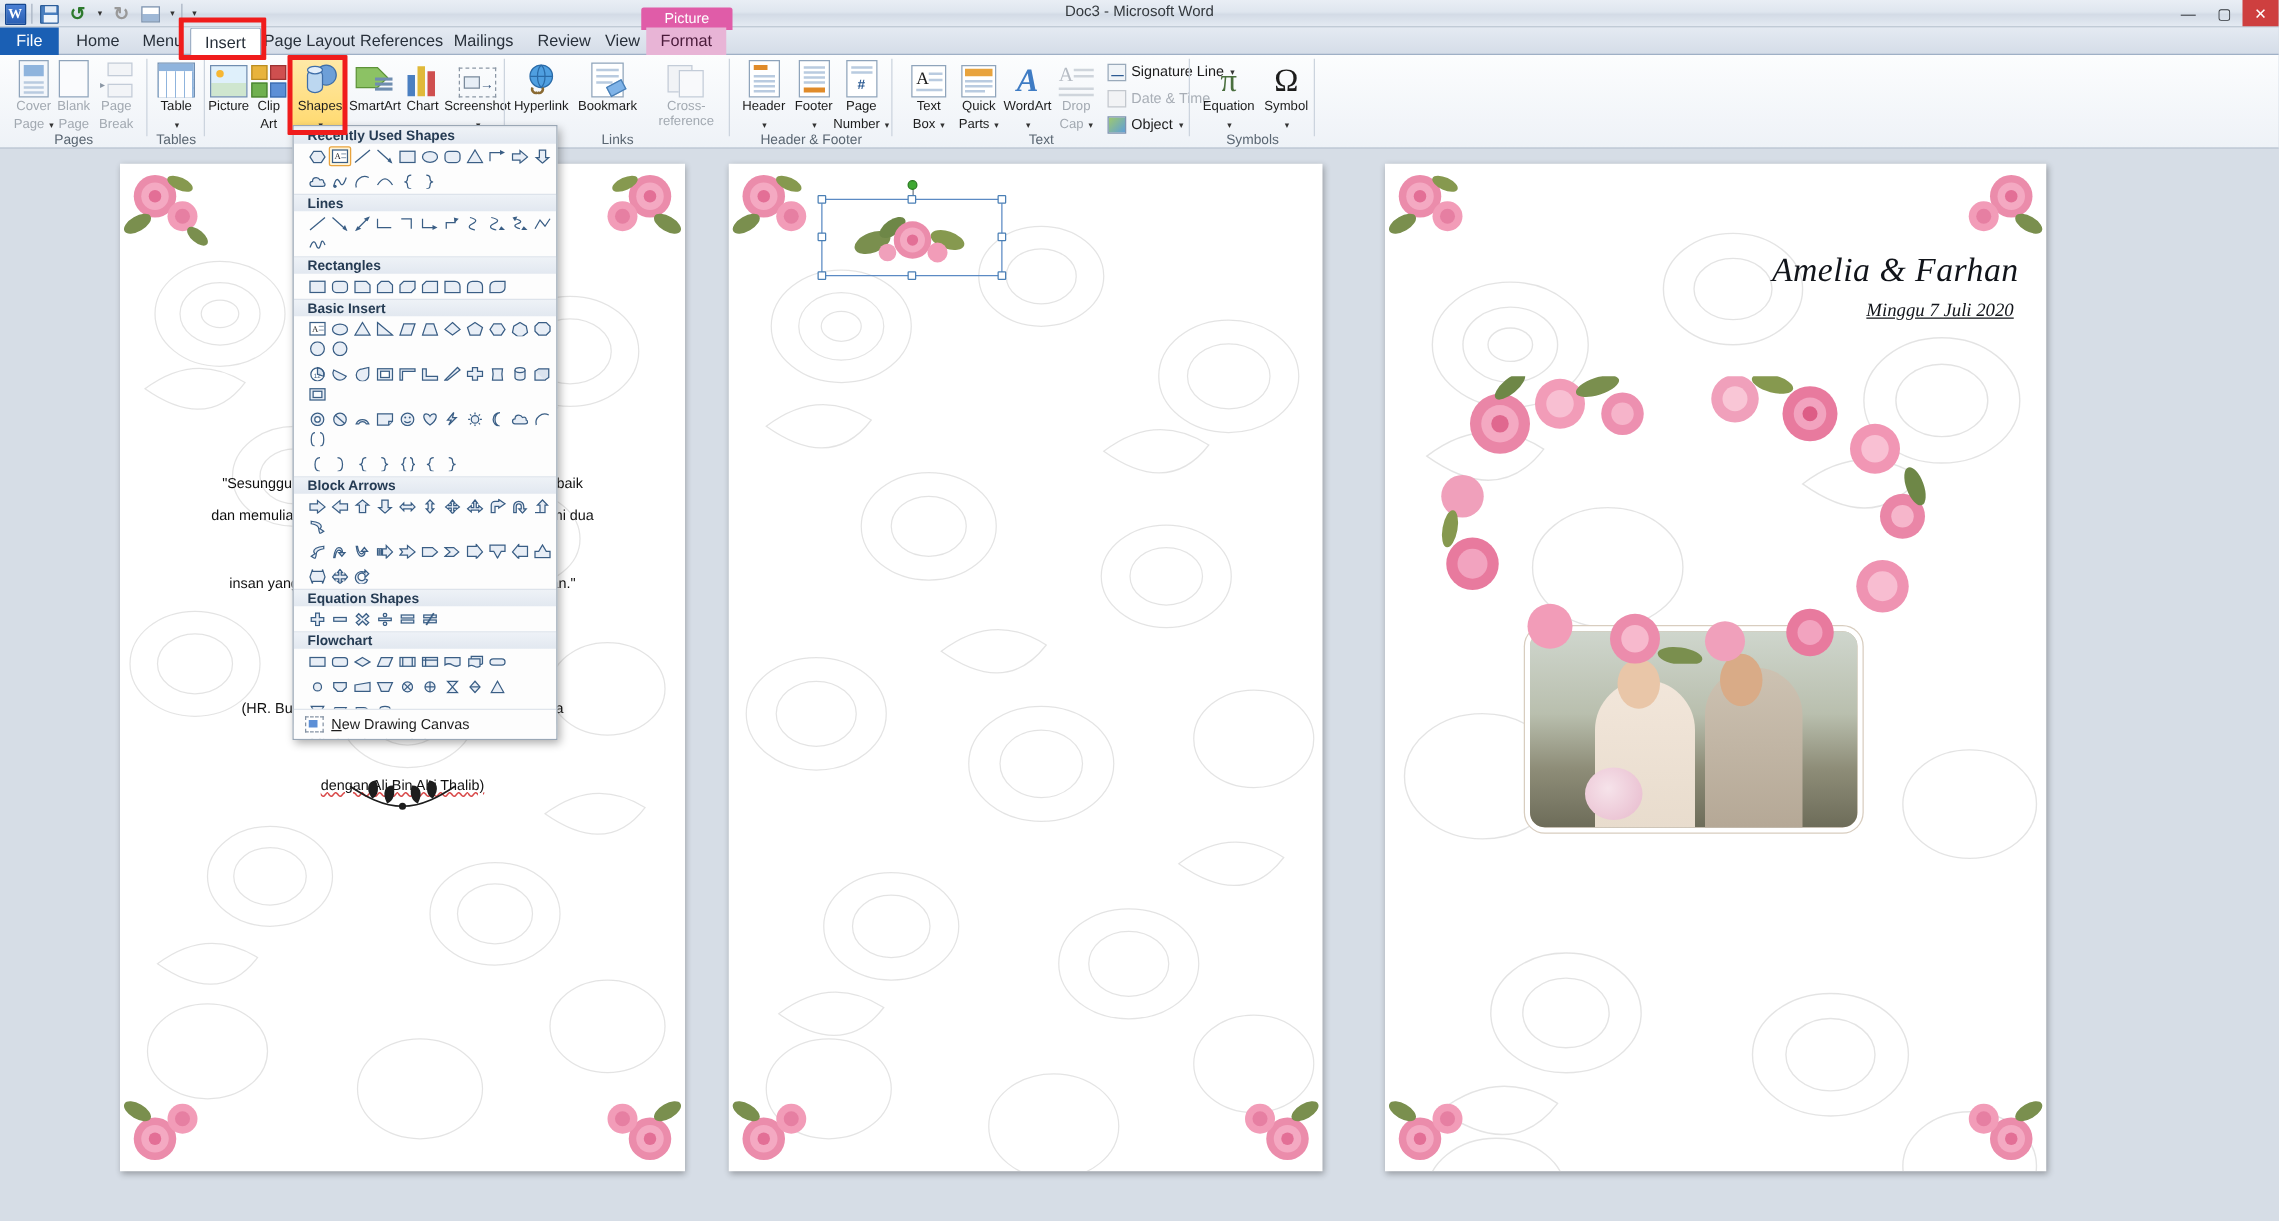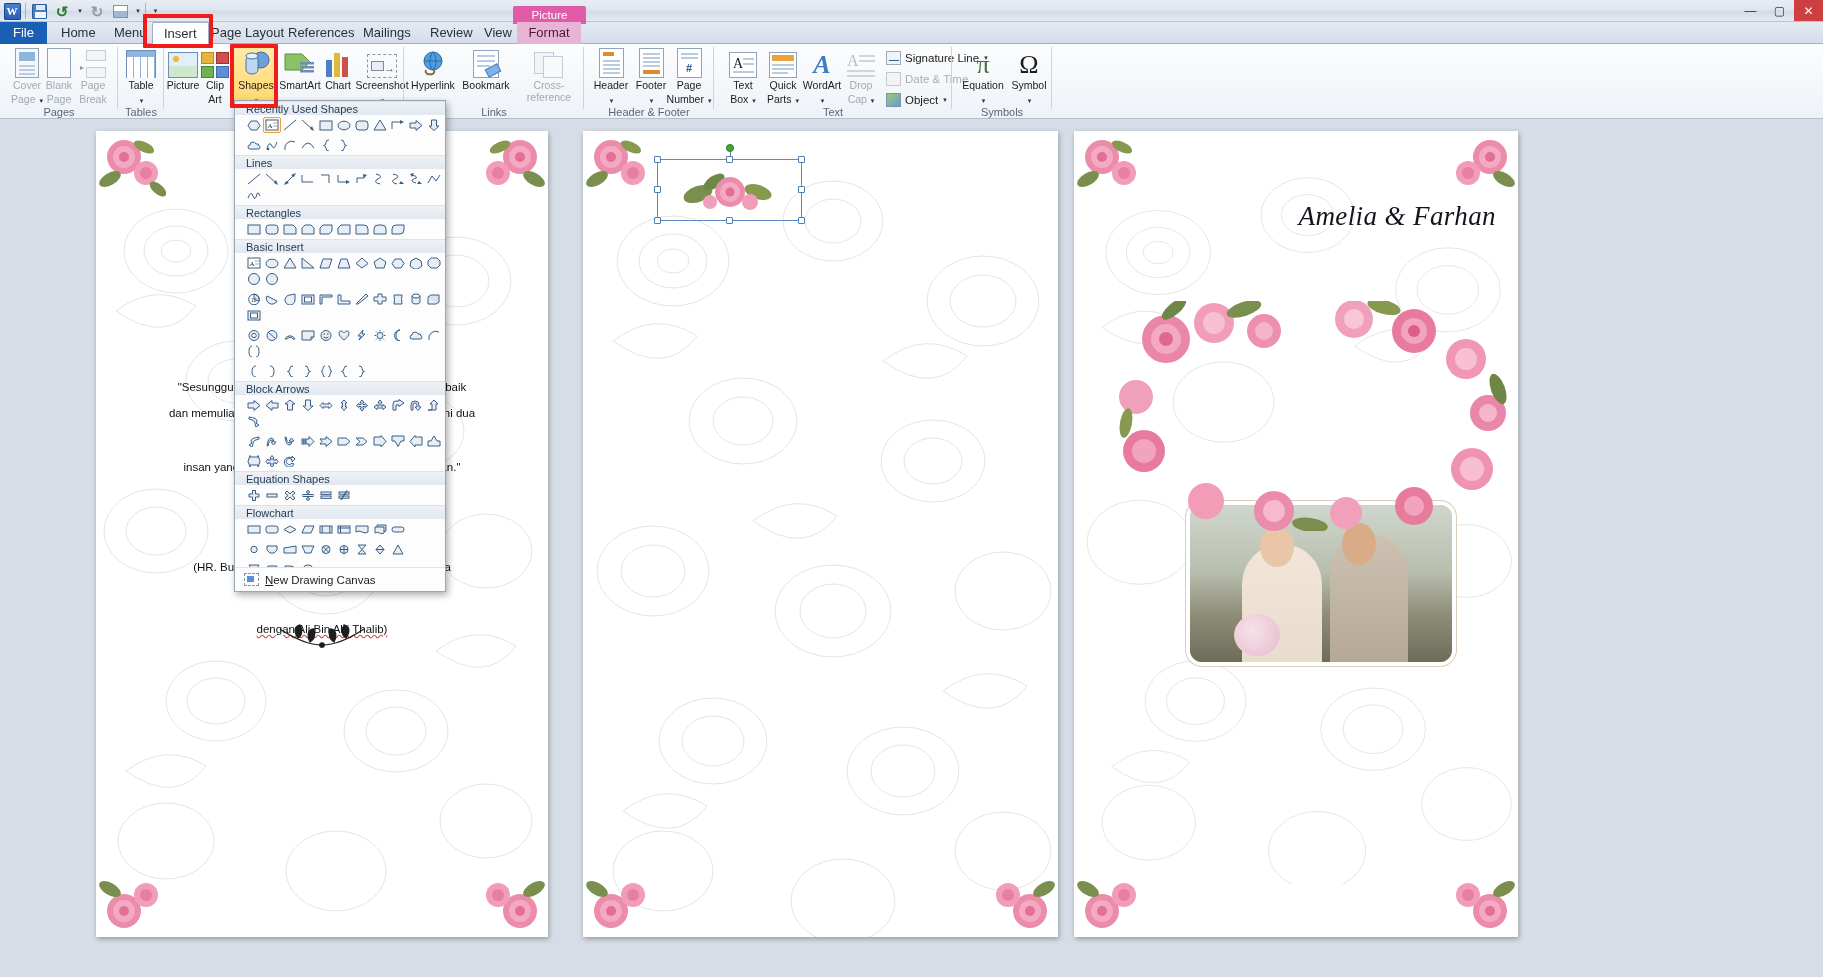--- a/index.html
+++ b/index.html
@@ -203,6 +203,7 @@
         <span class="drop-tri">▾</span>
       </div>
   </div>
+  <div id="doctitle">Doc3 - Microsoft Word</div>
   <div id="wincontrols">
     <div class="wc">—</div>
     <div class="wc">▢</div>

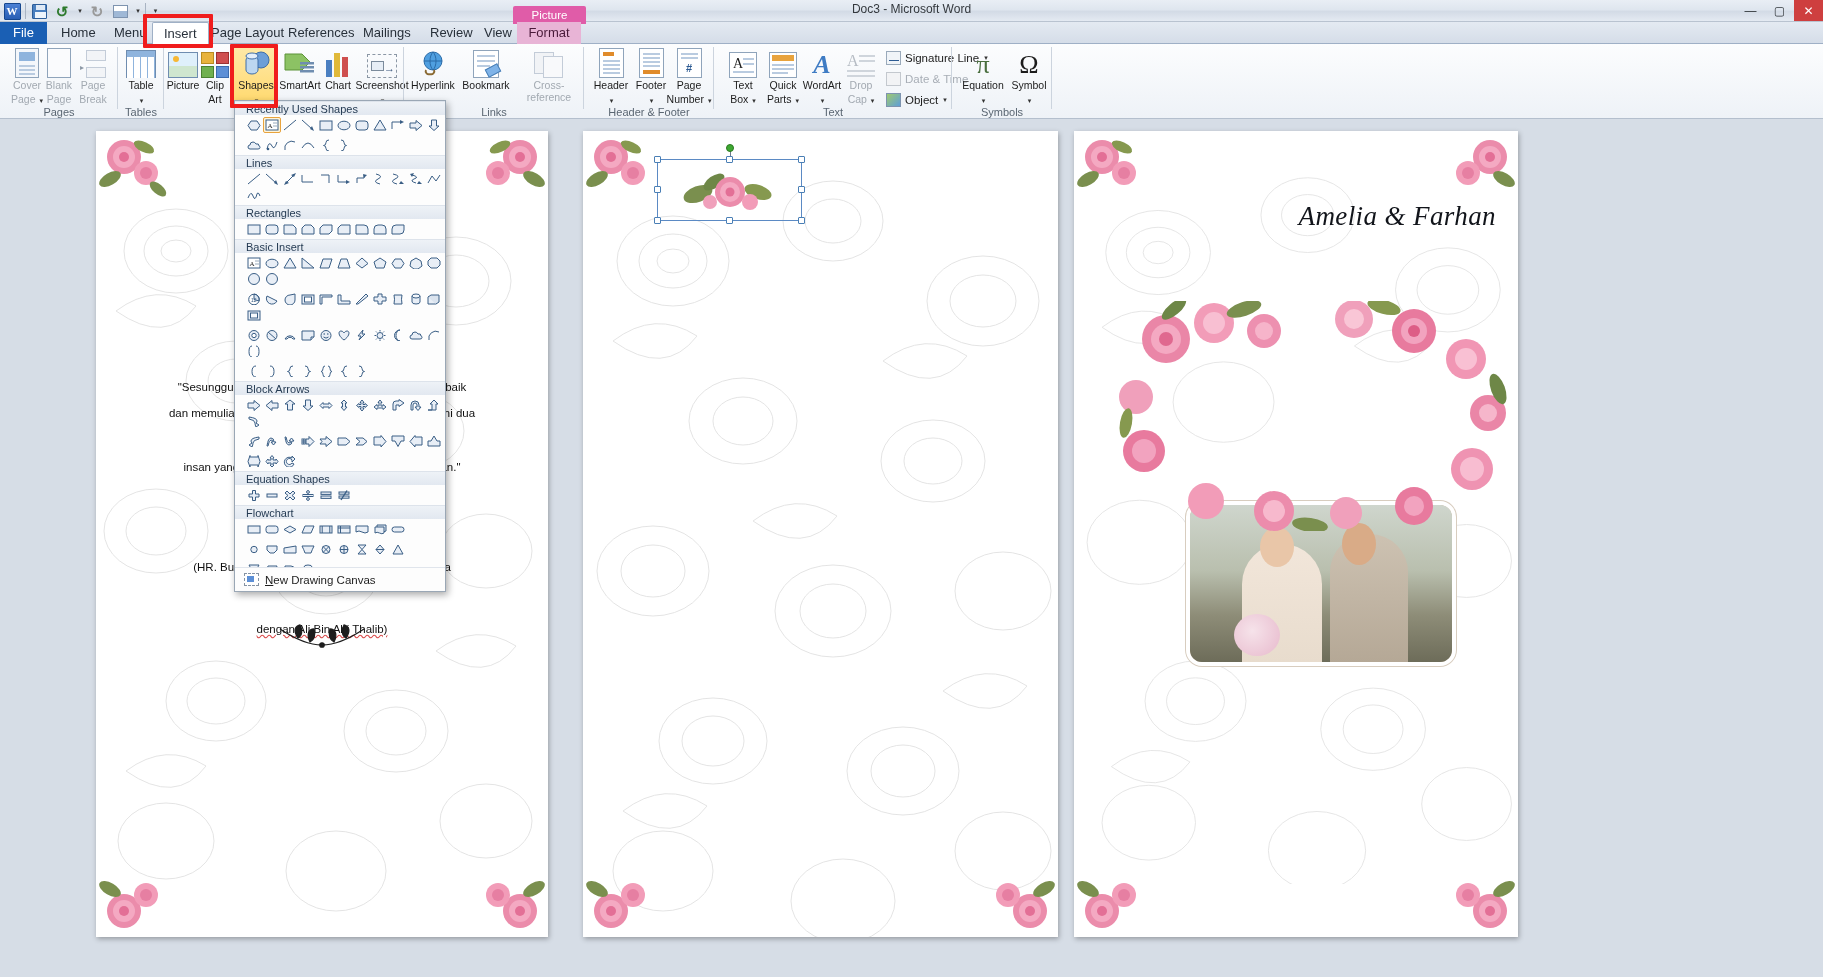--- a/index.html
+++ b/index.html
@@ -95,7 +95,7 @@
     font-size:11px; overflow:hidden; z-index:40;
   }
   .sec-hdr{
-    height:14px; line-height:14px; padding-left:11px; font-weight:normal; font-size:11px; color:#253b53;
+    height:14px; line-height:14px; padding-left:11px; font-weight:bold; font-size:11px; color:#253b53;
     background:linear-gradient(to bottom,#eef2f7,#e2e8f0); border-top:1px solid #dde3eb;
   }
   .sh-row{ display:flex; flex-wrap:wrap; padding:2px 0 2px 10px; }

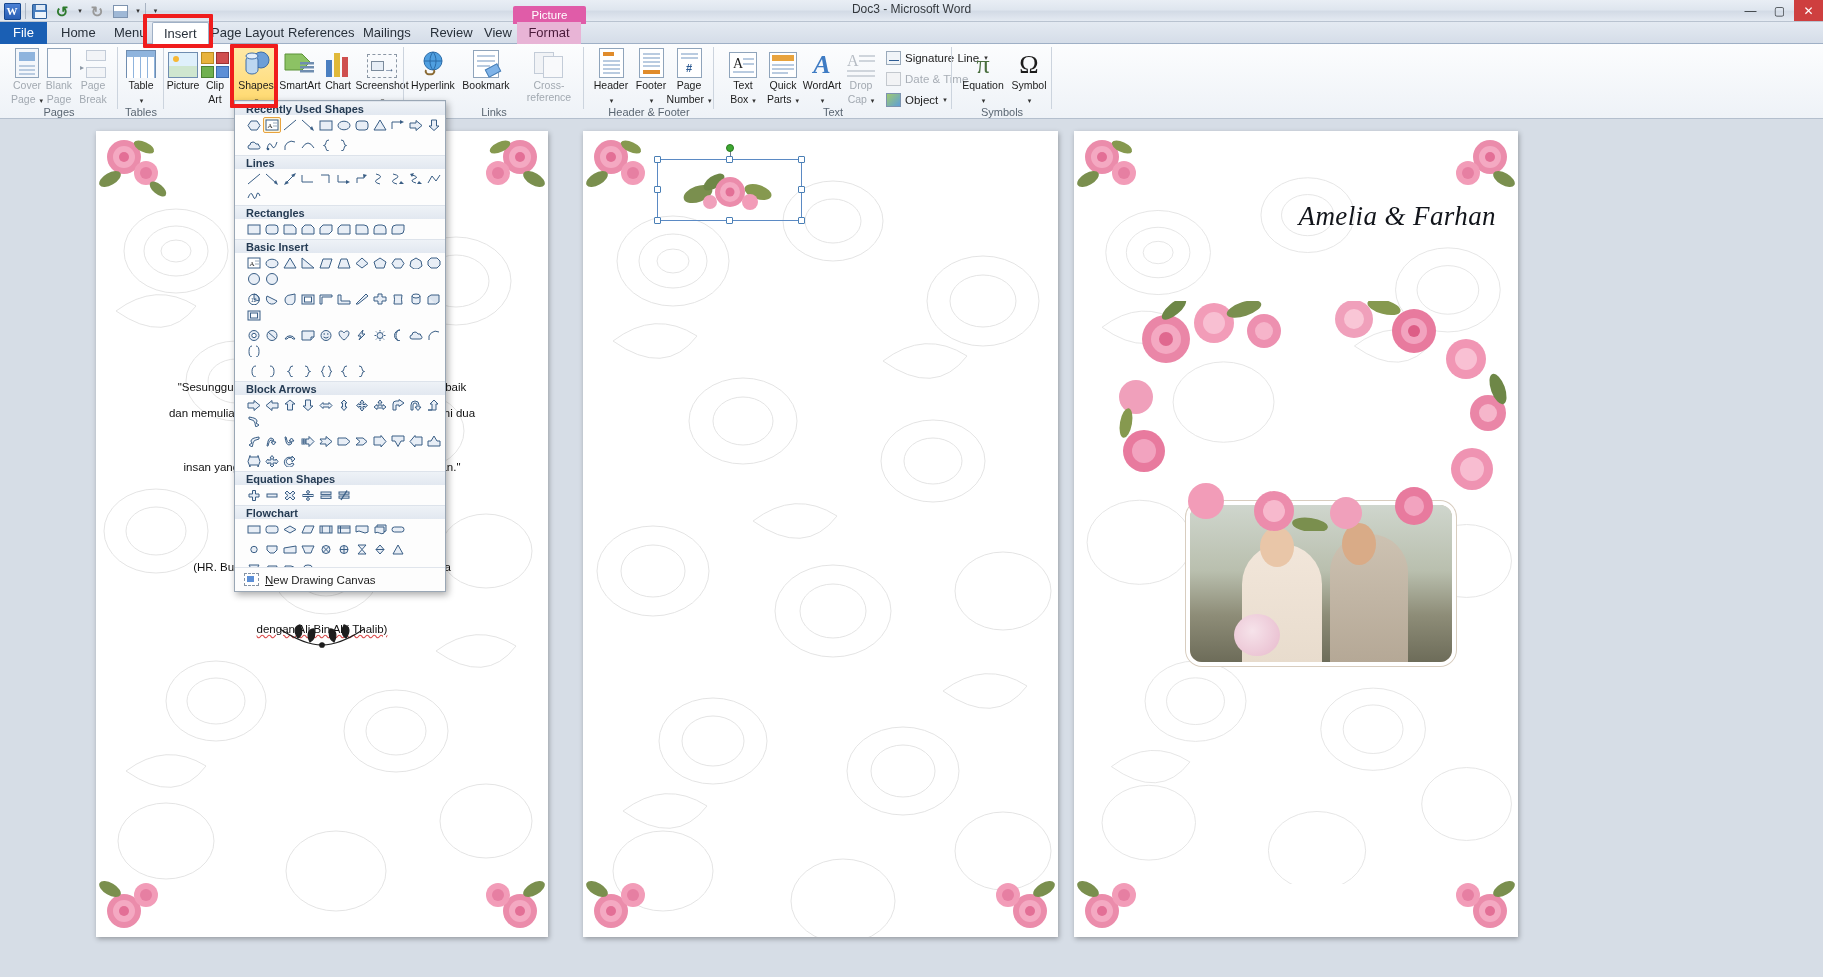--- a/index.html
+++ b/index.html
@@ -702,7 +702,7 @@
     </div>
   </div>
 
-  <div class="page" id="p3" style="left:1074px;width:444px;">
+  <div class="page" id="p3" style="left:1108px;width:529px;">
     <svg class="floral-bg" viewBox="0 0 475 806" preserveAspectRatio="none">
       <g stroke="#c9c9c9" fill="none" stroke-width="1">
         <ellipse cx="90" cy="130" rx="56" ry="45"></ellipse>

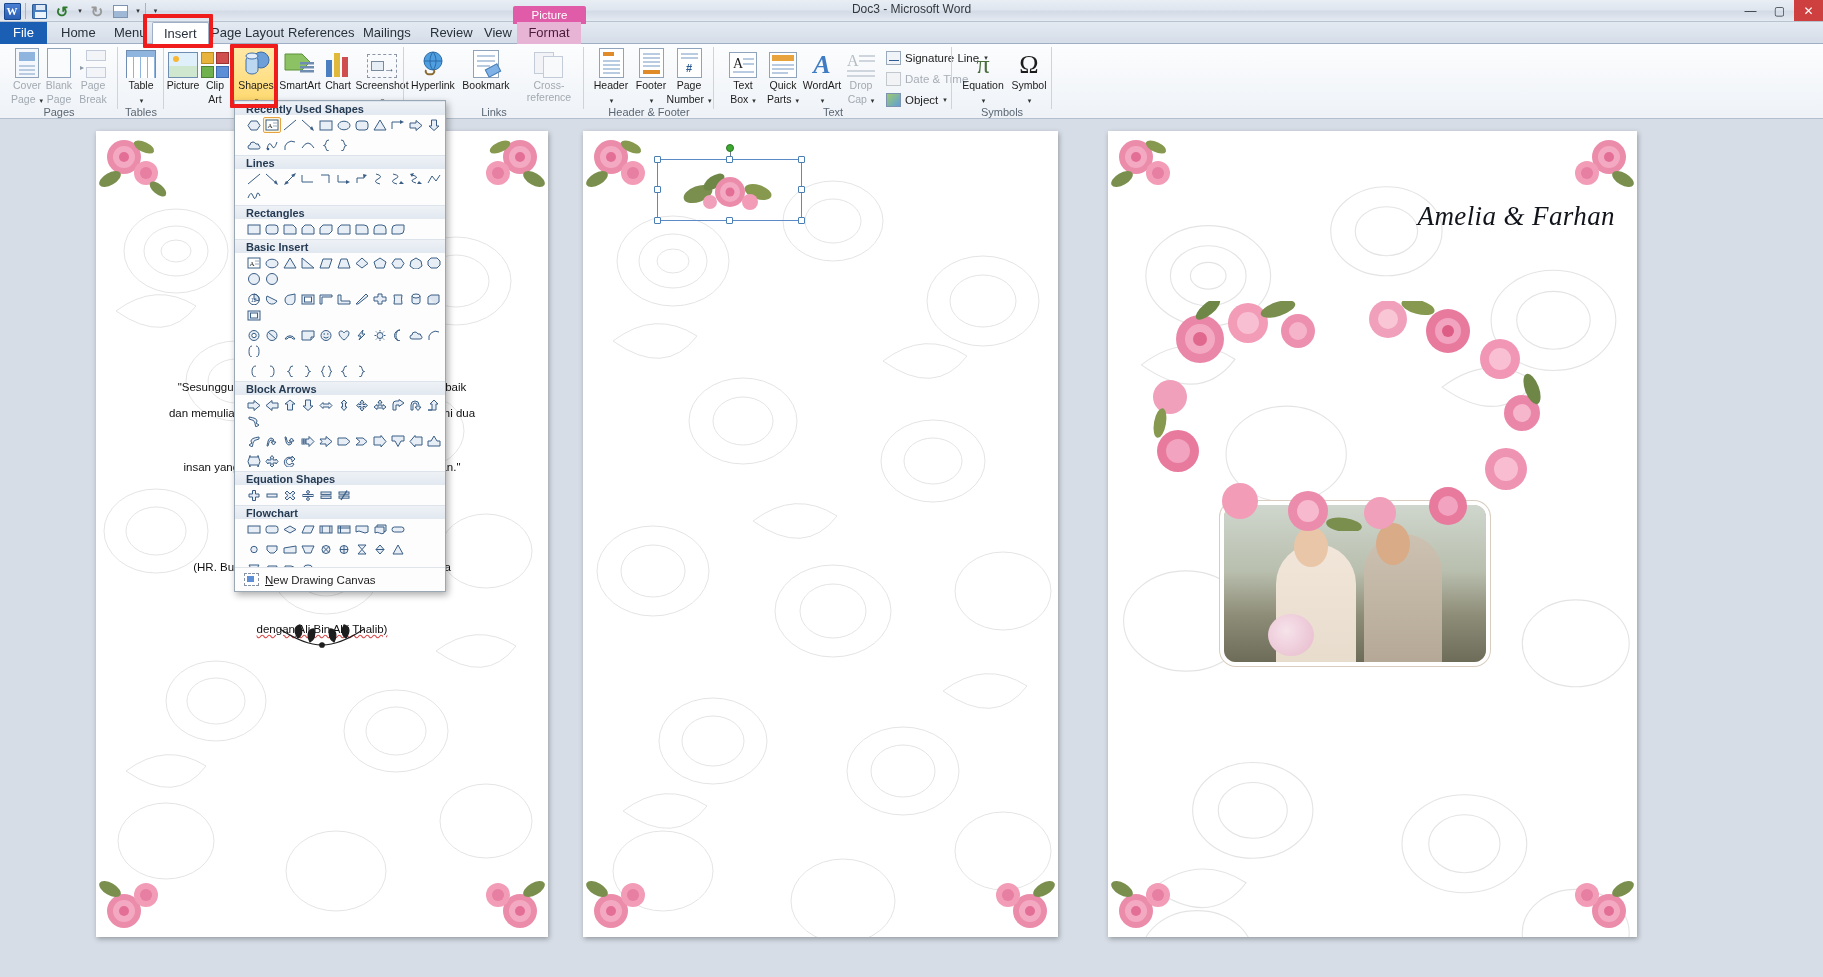--- a/index.html
+++ b/index.html
@@ -770,6 +770,7 @@
     </svg>
 
     <div class="names">Amelia &amp; Farhan</div>
+    <div class="date">Minggu 7 Juli 2020</div>
 
     <div style="position:absolute;left:40px;top:170px;width:400px;height:230px;">
       <div id="photoframe">

